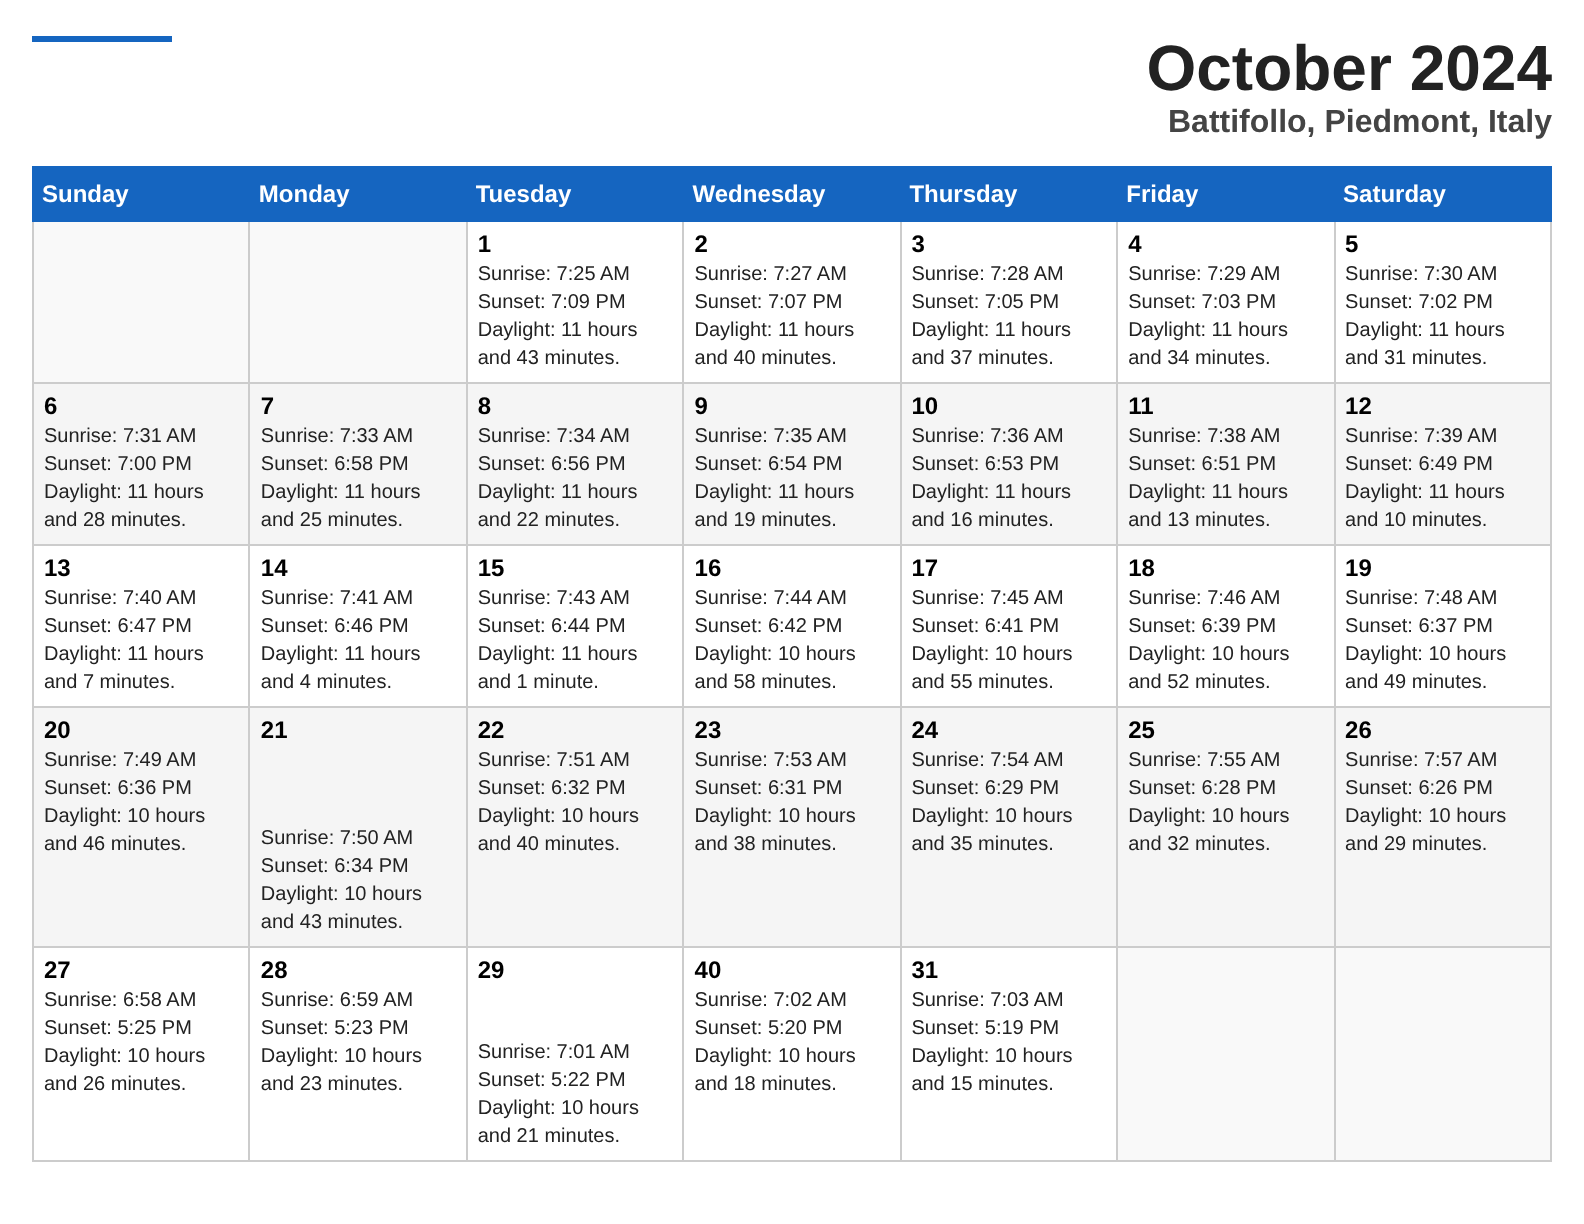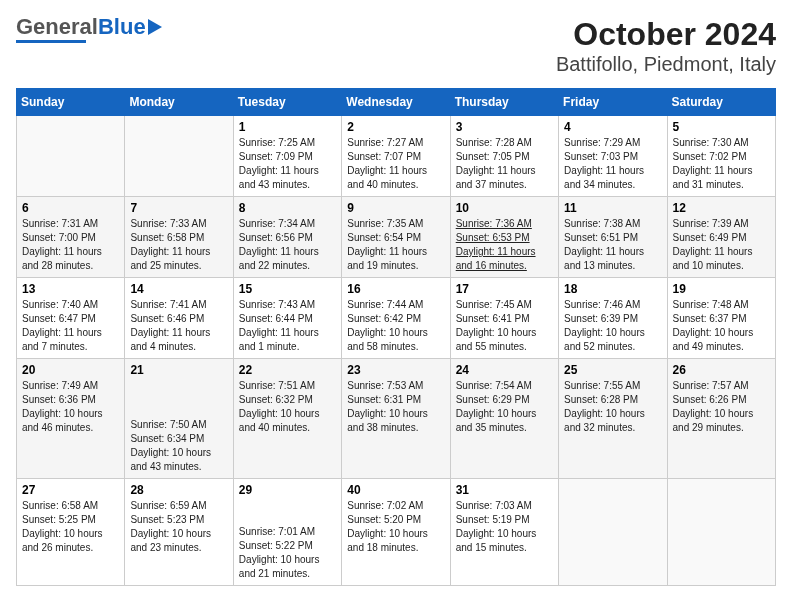--- a/index.html
+++ b/index.html
@@ -100,12 +100,6 @@
 
 <div class="header">
   <div class="logo">
-    <div style="display:flex; align-items:center;">
-      <span class="logo-text">
-        <span style="color:#555;">General</span><span class="blue">Blue</span>
-      </span>
-      <span class="logo-arrow"></span>
-    </div>
     <div class="logo-line"></div>
   </div>
   <div class="title-block">

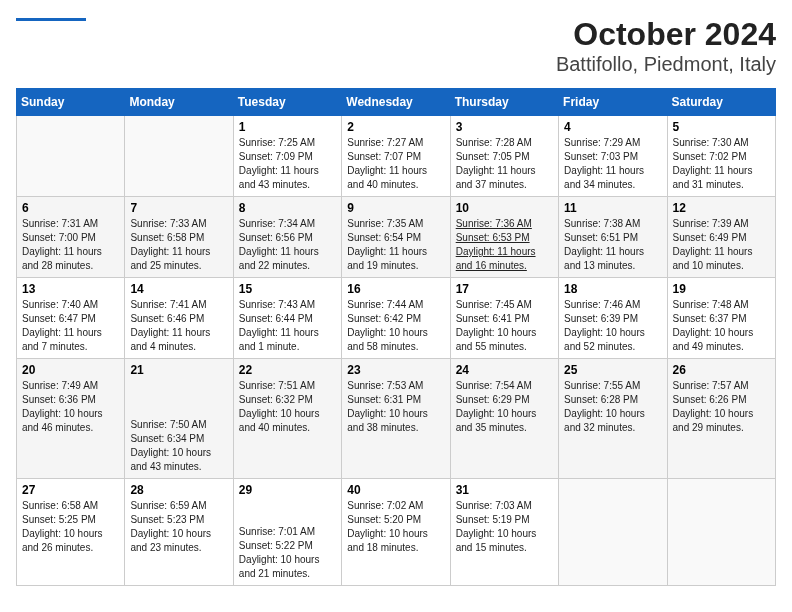--- a/index.html
+++ b/index.html
@@ -52,8 +52,8 @@
       color: #222;
     }
     .title-block h2 {
-      font-size: 20px;
-      font-weight: normal;
+      font-size: 16px;
+      font-weight: bold;
       color: #444;
     }
     table {

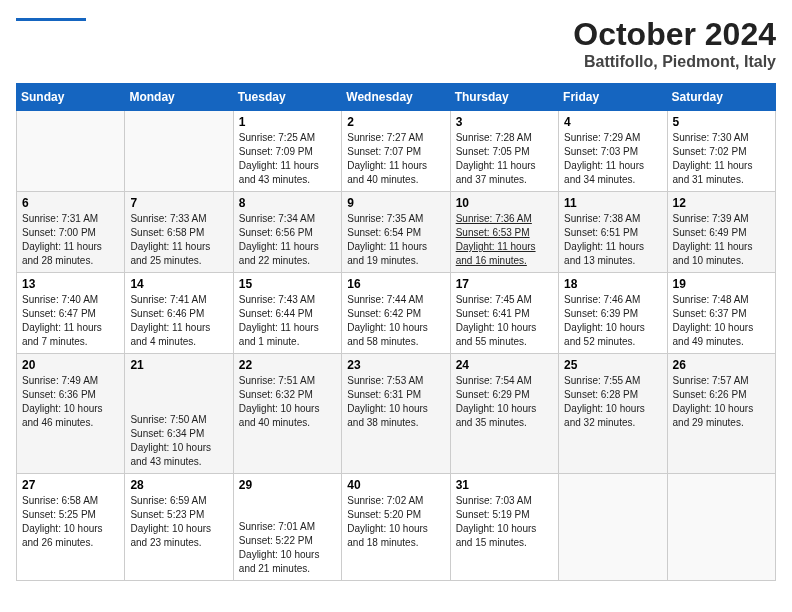--- a/index.html
+++ b/index.html
@@ -191,7 +191,7 @@
         </td>
         <td>
           <span class="day-num">10</span>
-          <div class="day-info" style="white-space: pre-line; text-decoration: underline;">Sunrise: 7:36 AM
+          <div class="day-info" style="white-space: pre-line;">Sunrise: 7:36 AM
 Sunset: 6:53 PM
 Daylight: 11 hours
 and 16 minutes.</div>

